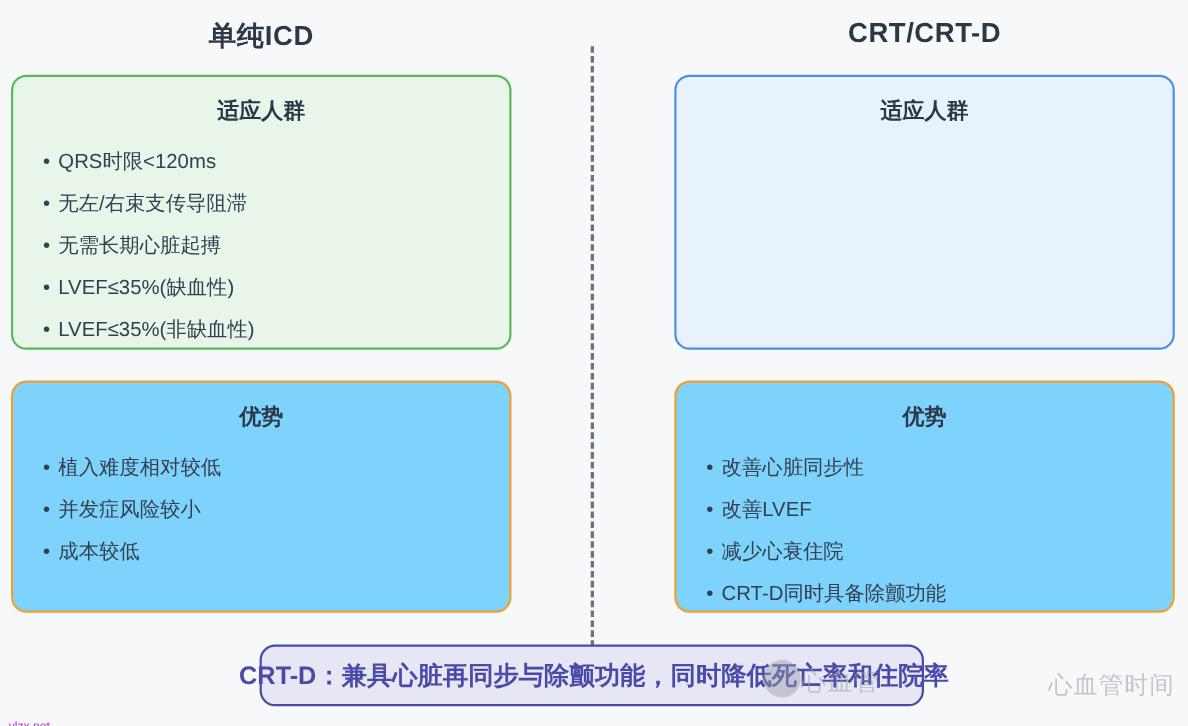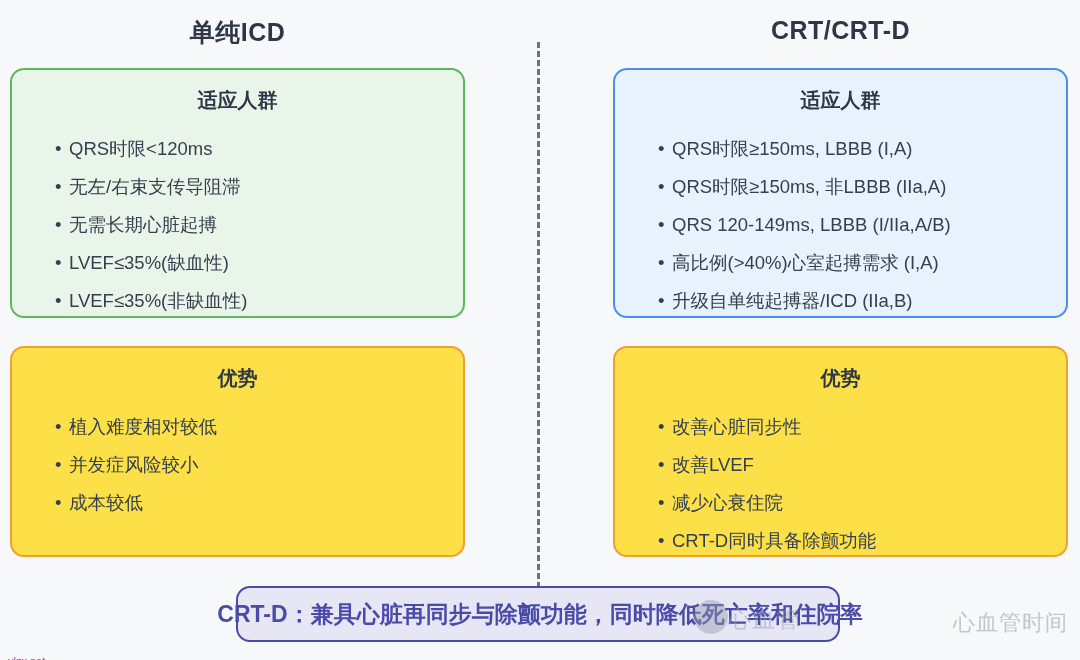--- a/index.html
+++ b/index.html
@@ -58,7 +58,7 @@
     margin-bottom: 14px;
   }
   .bullets {
-    margin: 16px;
+    margin: 0;
     padding: 0 0 0 27px;
     list-style: none;
   }

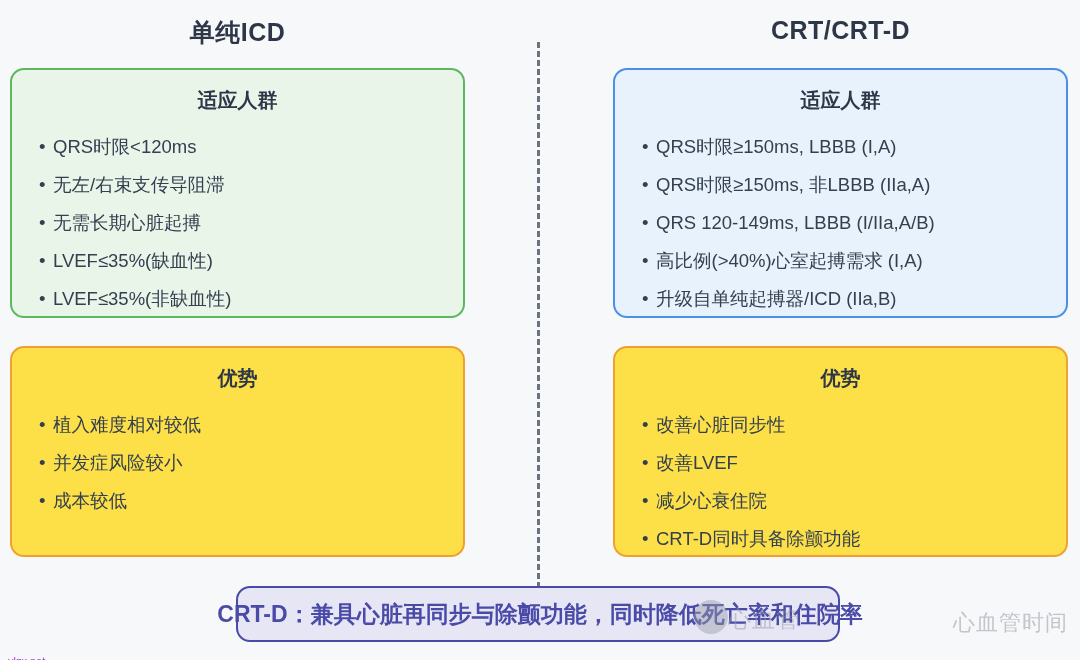--- a/index.html
+++ b/index.html
@@ -189,13 +189,6 @@
 
   <div class="card blue" id="card-crt-indications">
     <div class="card-title">适应人群</div>
-    <ul class="bullets">
-      <li>QRS时限≥150ms, LBBB (I,A)</li>
-      <li>QRS时限≥150ms, 非LBBB (IIa,A)</li>
-      <li>QRS 120-149ms, LBBB (I/IIa,A/B)</li>
-      <li>高比例(&gt;40%)心室起搏需求 (I,A)</li>
-      <li>升级自单纯起搏器/ICD (IIa,B)</li>
-    </ul>
   </div>
 
   <div class="card orange" id="card-icd-advantages">

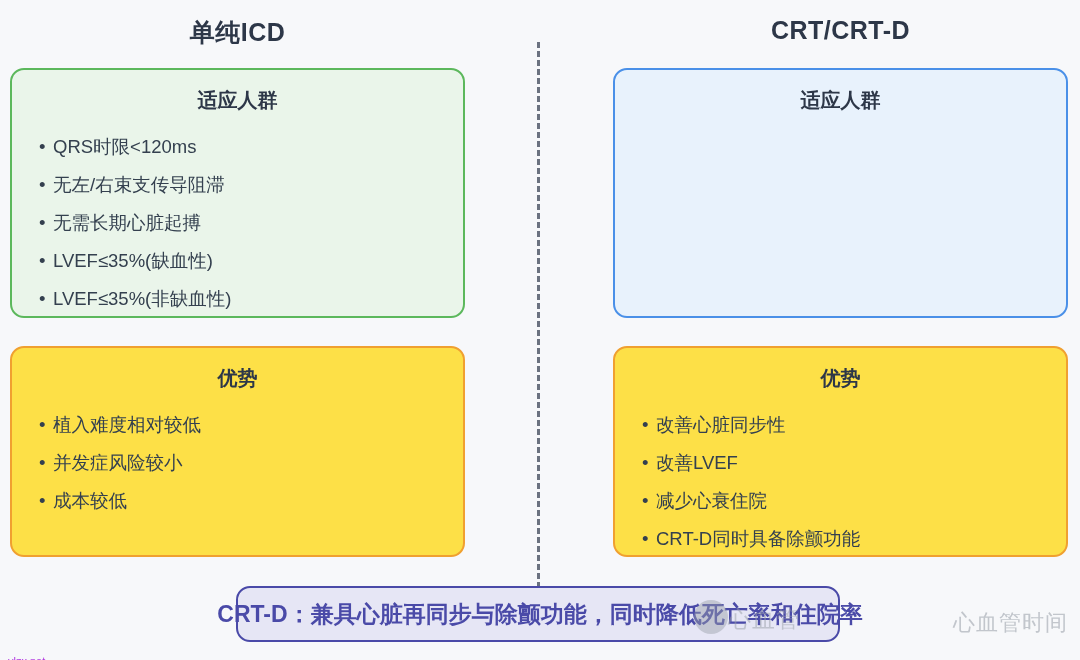--- a/index.html
+++ b/index.html
@@ -89,7 +89,7 @@
     border: 2px solid #4a90e8;
   }
   .card.orange {
-    background: #fde047;
+    background: #7dd3fc;
     border: 2px solid #f0a030;
   }
 

